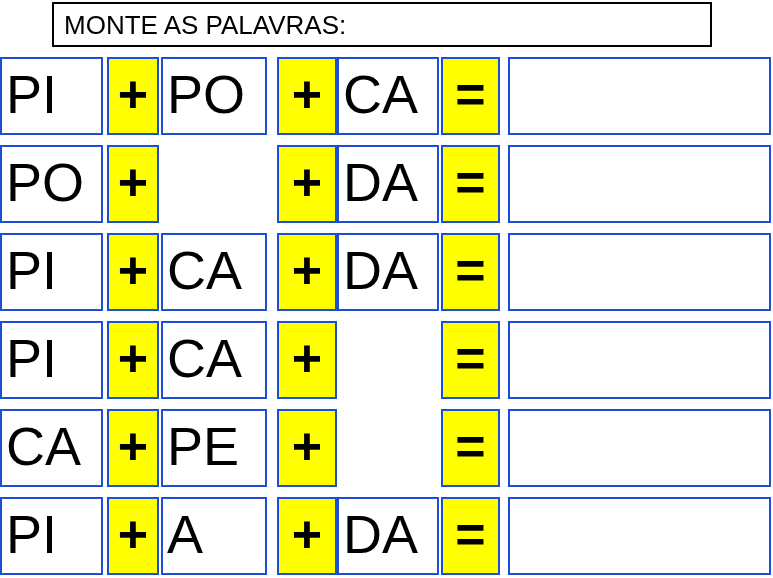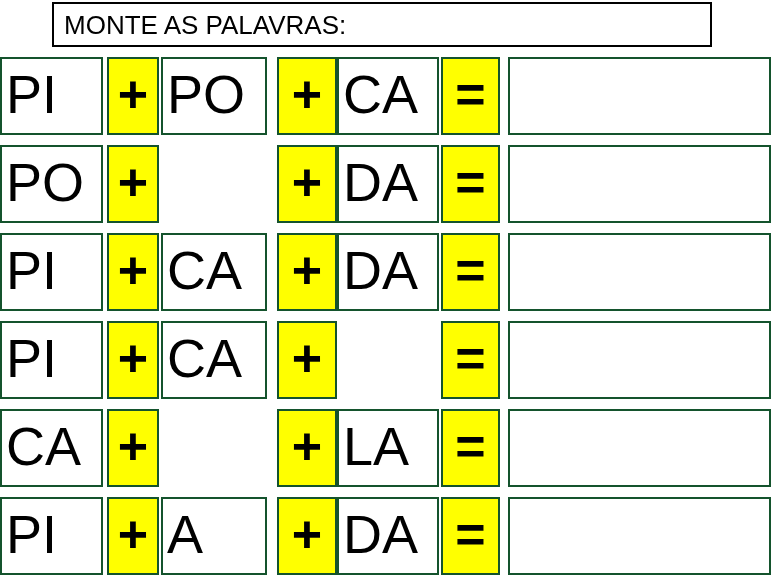--- a/index.html
+++ b/index.html
@@ -67,7 +67,7 @@
     position: absolute;
     top: 0;
     height: 78px;
-    border: 2px solid #14532d;
+    border: 2px solid #1d4ed8;
     box-sizing: border-box;
     background: #ffffff;
     display: flex;

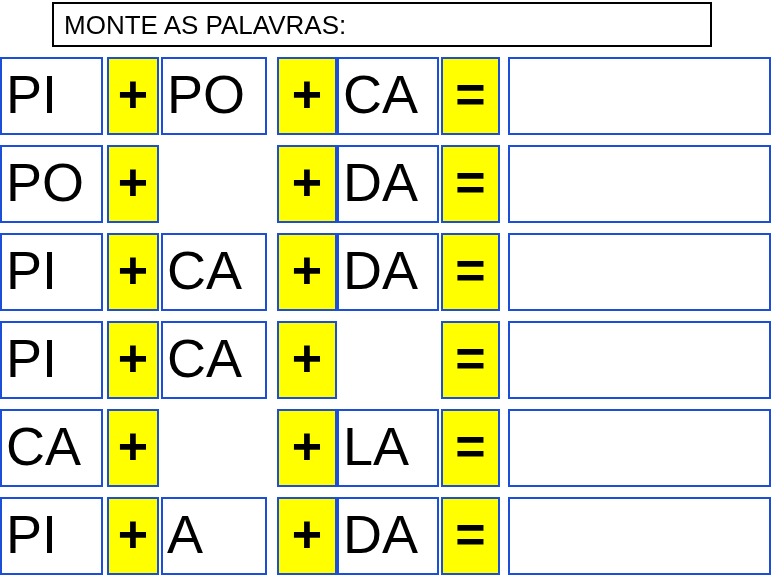--- a/index.html
+++ b/index.html
@@ -216,6 +216,9 @@
       <div class="cell op c-plus1">
         <span class="glyph">+</span>
       </div>
+      <div class="cell c-word2">
+        <span class="glyph">PE</span>
+      </div>
       <div class="cell op c-plus2">
         <span class="glyph">+</span>
       </div>

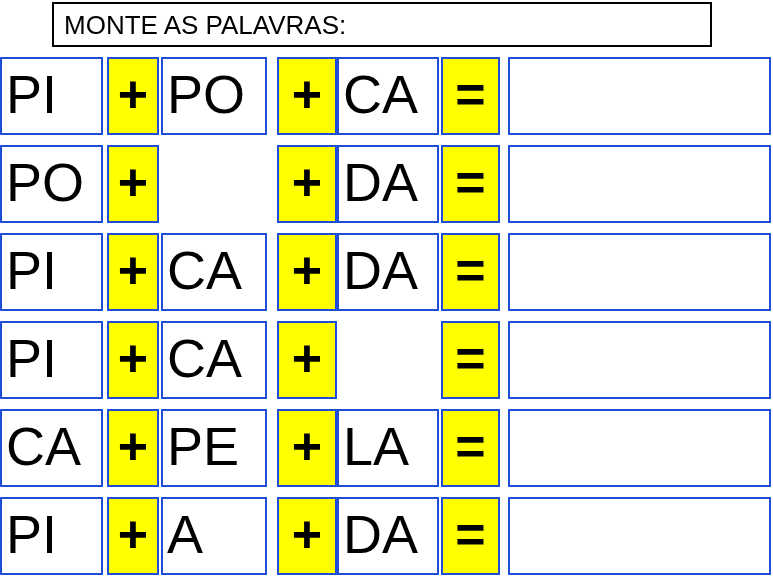--- a/index.html
+++ b/index.html
@@ -222,9 +222,6 @@
       <div class="cell op c-plus2">
         <span class="glyph">+</span>
       </div>
-      <div class="cell c-word3">
-        <span class="glyph">LA</span>
-      </div>
       <div class="cell op c-equal">
         <span class="glyph">=</span>
       </div>

